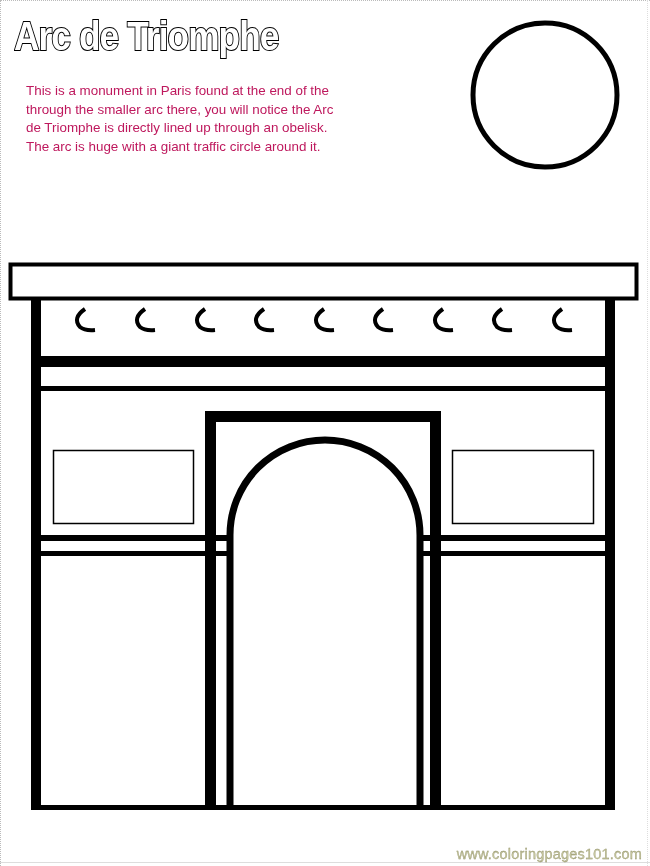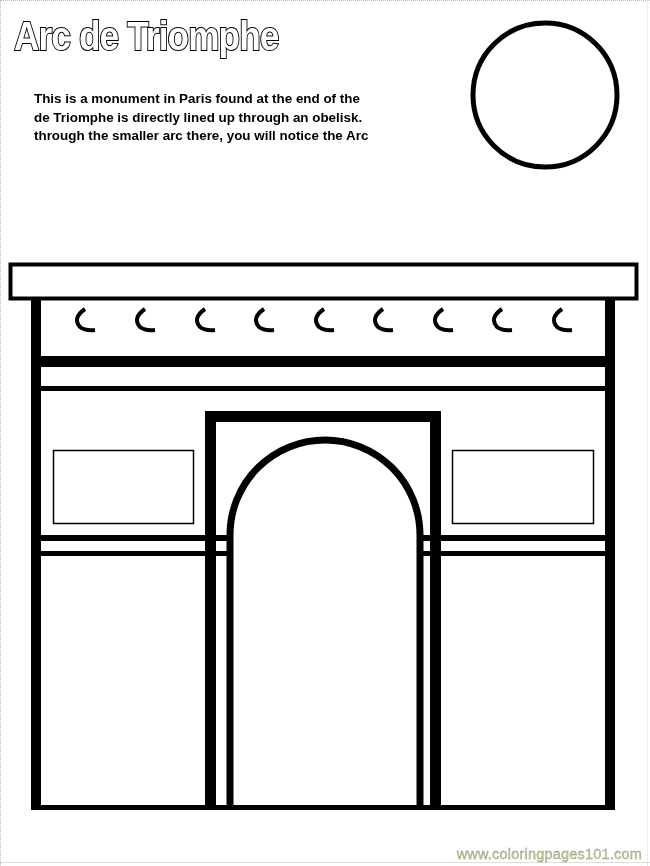--- a/index.html
+++ b/index.html
@@ -20,9 +20,8 @@
     }
     .desc {
       position: absolute; left: 17px; top: 73px; width: 390px;
-      font-size: 13.4px; line-height: 18.6px; color: #000000;
-      margin: 17px;
-      font-weight: bold;
+      font-size: 13.4px; line-height: 18.6px; color: #be185d;
+      margin: 9px;
     }
     .desc span { display: block; white-space: nowrap; }
     .drawing { position: absolute; left: 0; top: 0; }

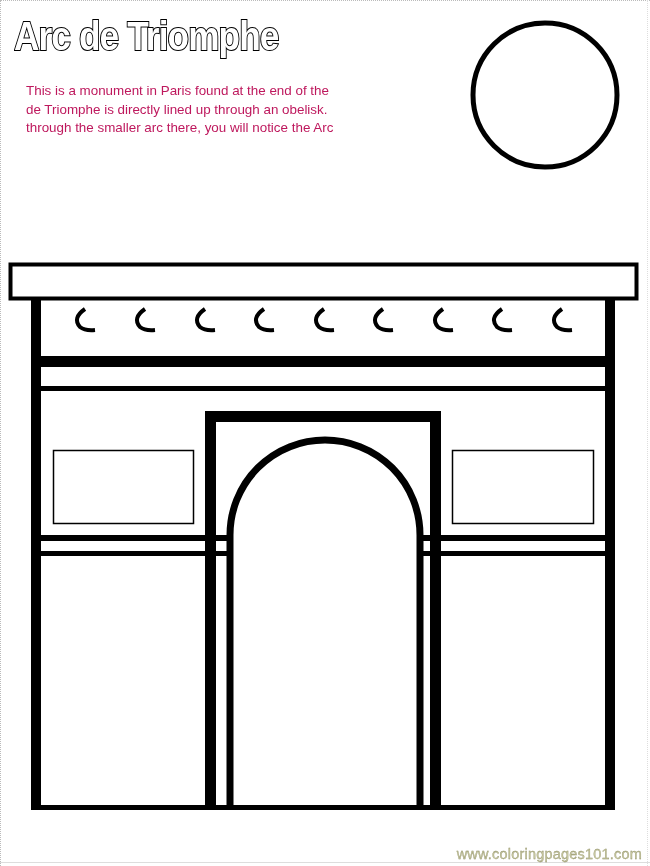--- a/index.html
+++ b/index.html
@@ -45,8 +45,8 @@
 
 <div class="desc">
   <span>This is a monument in Paris found at the end of the</span>
+  <span>through the smaller arc there, you will notice the Arc</span>
   <span>de Triomphe is directly lined up through an obelisk.</span>
-  <span>through the smaller arc there, you will notice the Arc</span>
 </div>
 
 <svg class="drawing" width="650" height="866" viewBox="0 0 650 866">

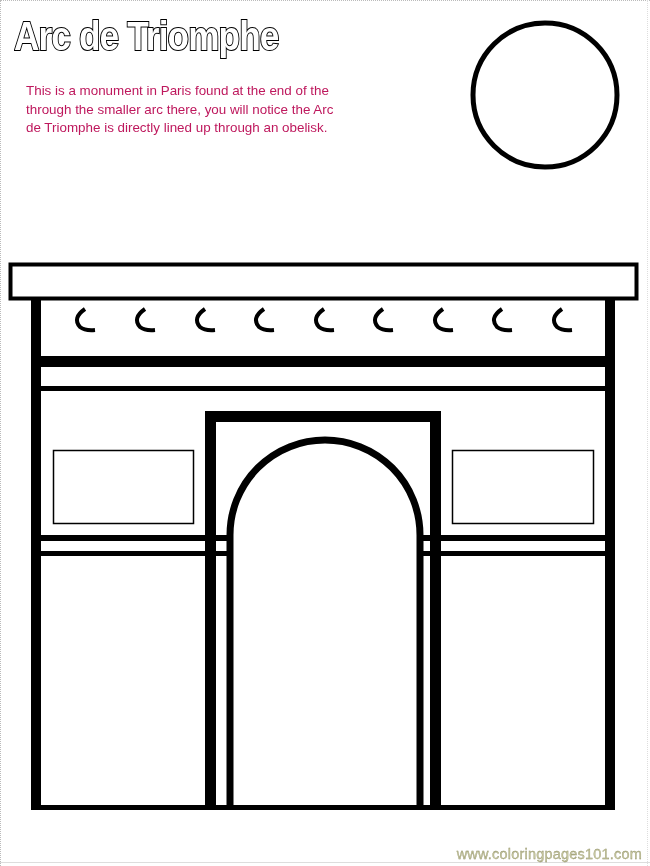--- a/index.html
+++ b/index.html
@@ -47,6 +47,7 @@
   <span>This is a monument in Paris found at the end of the</span>
   <span>through the smaller arc there, you will notice the Arc</span>
   <span>de Triomphe is directly lined up through an obelisk.</span>
+  <span>The arc is huge with a giant traffic circle around it.</span>
 </div>
 
 <svg class="drawing" width="650" height="866" viewBox="0 0 650 866">

